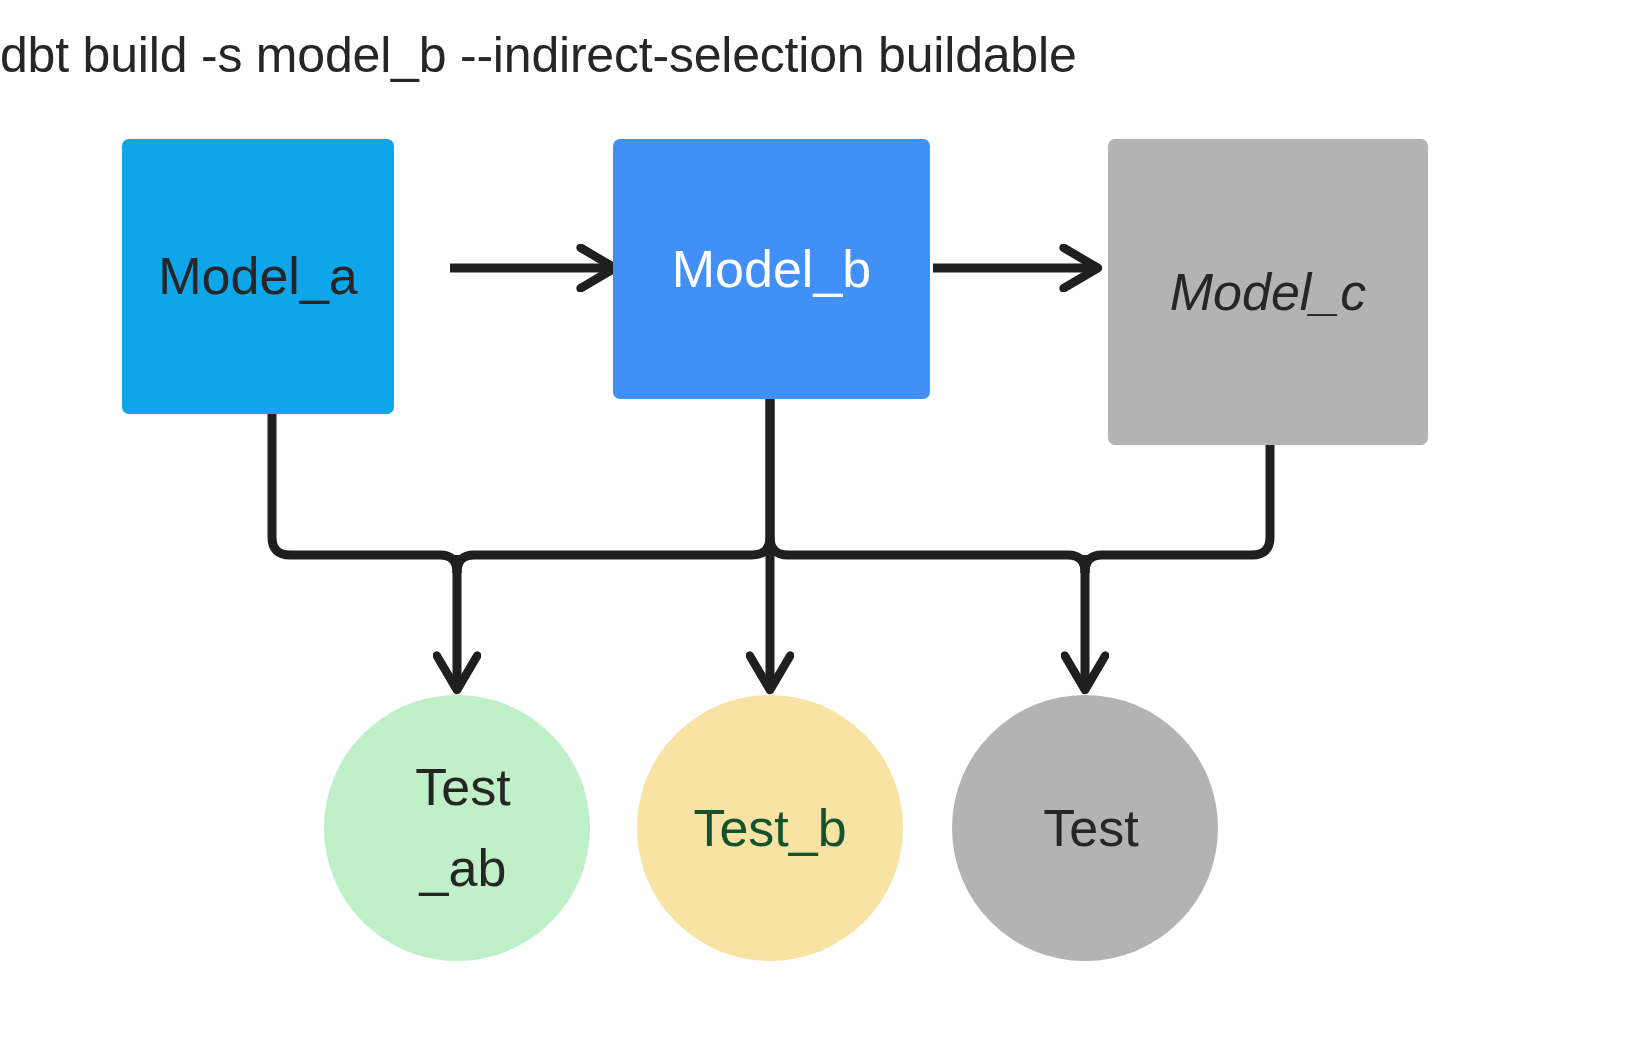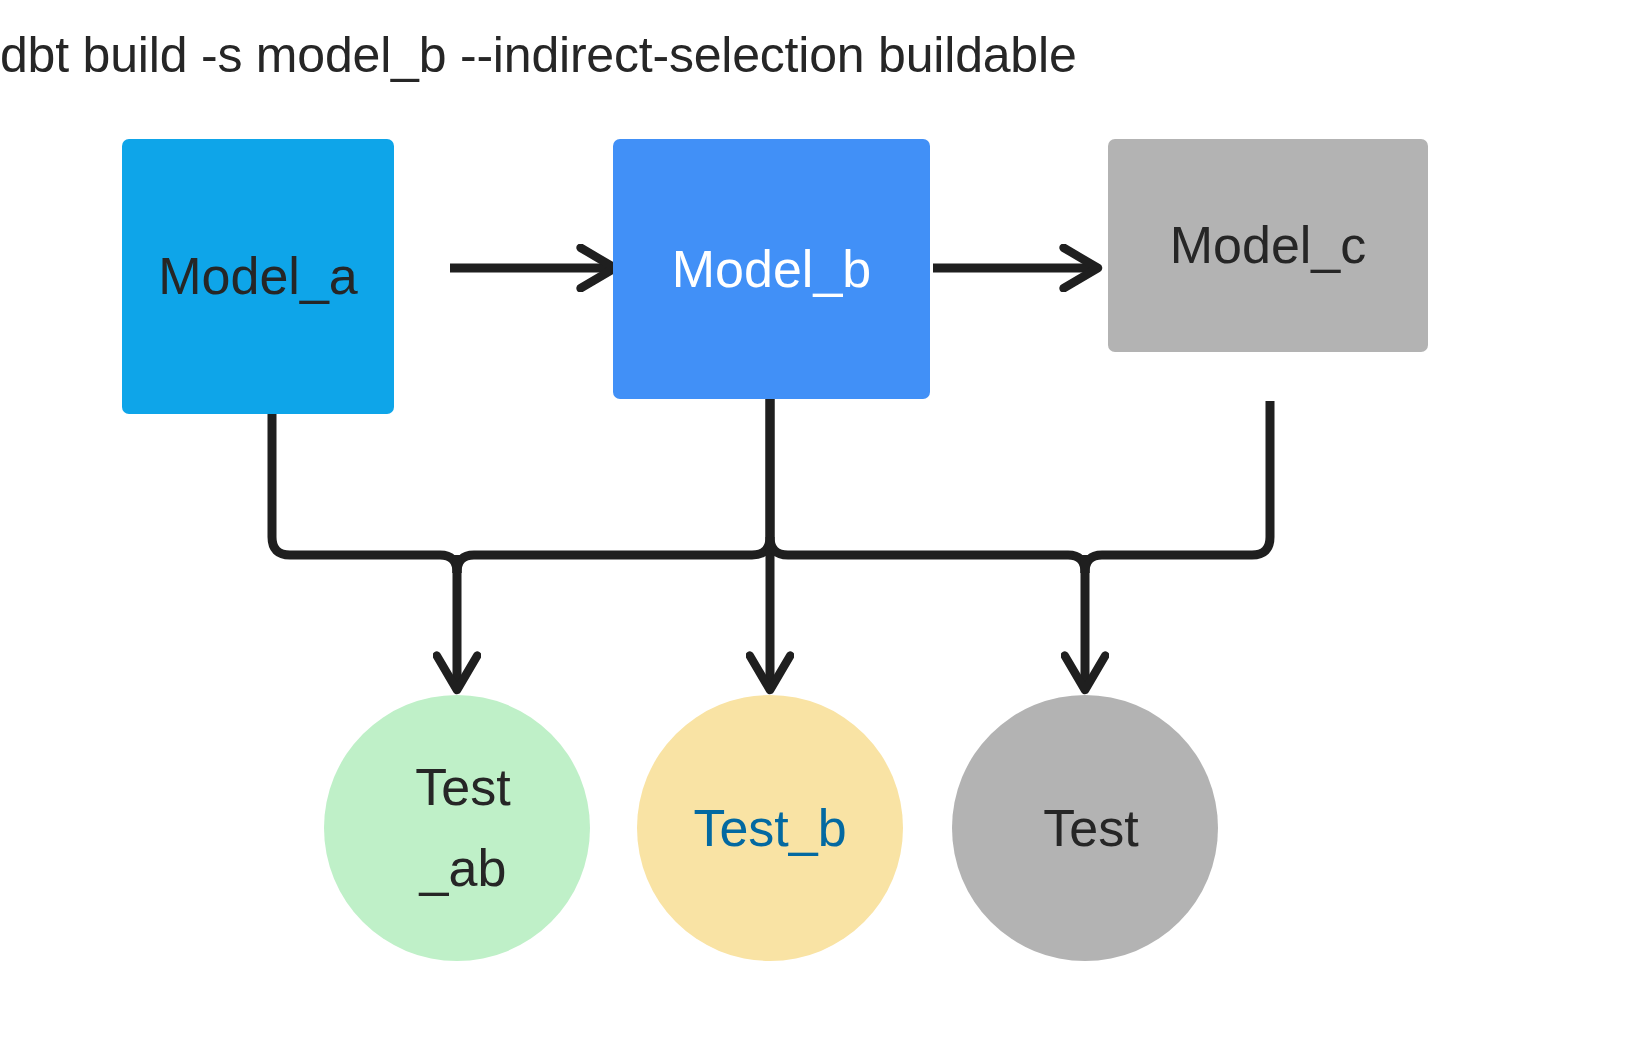--- a/index.html
+++ b/index.html
@@ -110,7 +110,7 @@
     <span>Model_b</span>
   </div>
 
-  <div class="node-box" style="left:1108px; top:139px; width:320px; height:213px; background:#b3b3b3; color:#262626;">
+  <div class="node-box" style="left:1108px; top:139px; width:320px; height:306px; background:#b3b3b3; color:#262626;font-style:italic;">
     <span>Model_c</span>
   </div>
 

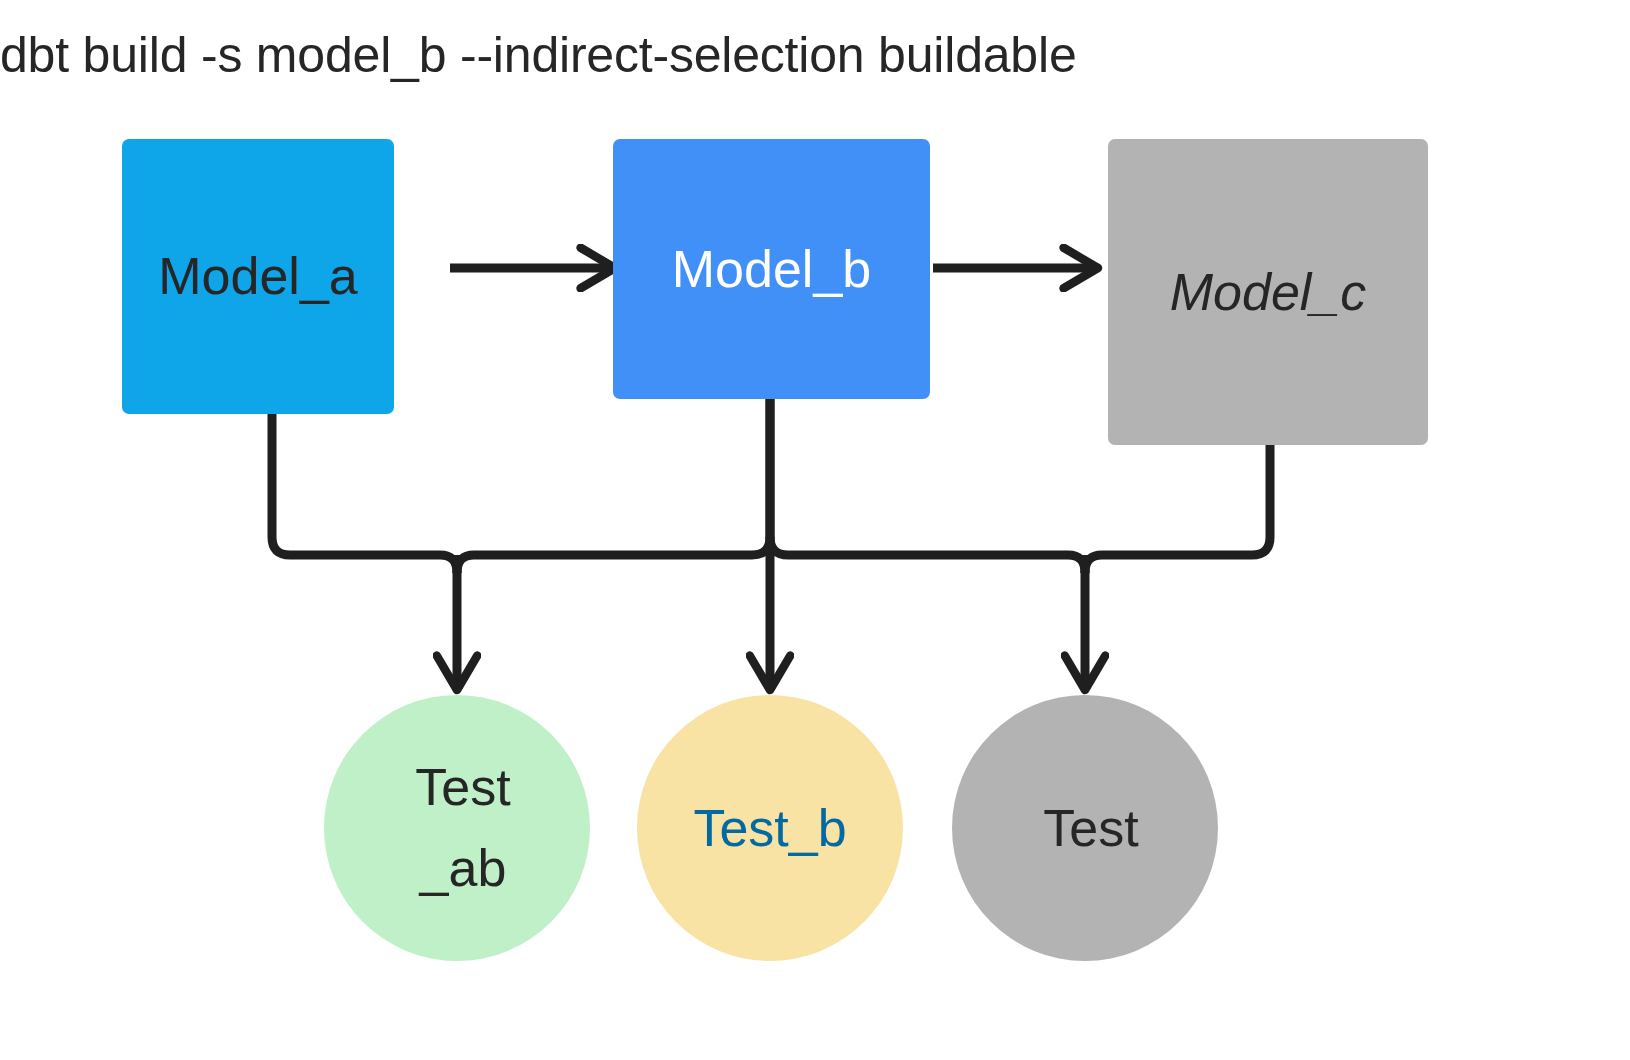--- a/index.html
+++ b/index.html
@@ -119,7 +119,7 @@
     <span class="circle-label" style="padding-left:12px;">_ab</span>
   </div>
 
-  <div class="node-circle" style="left:637px; top:695px; width:266px; height:266px; background:#f9e3a4; color:#0369a1;">
+  <div class="node-circle" style="left:637px; top:695px; width:266px; height:266px; background:#f9e3a4; color:#14532d;">
     <span class="circle-label">Test_b</span>
   </div>
 

